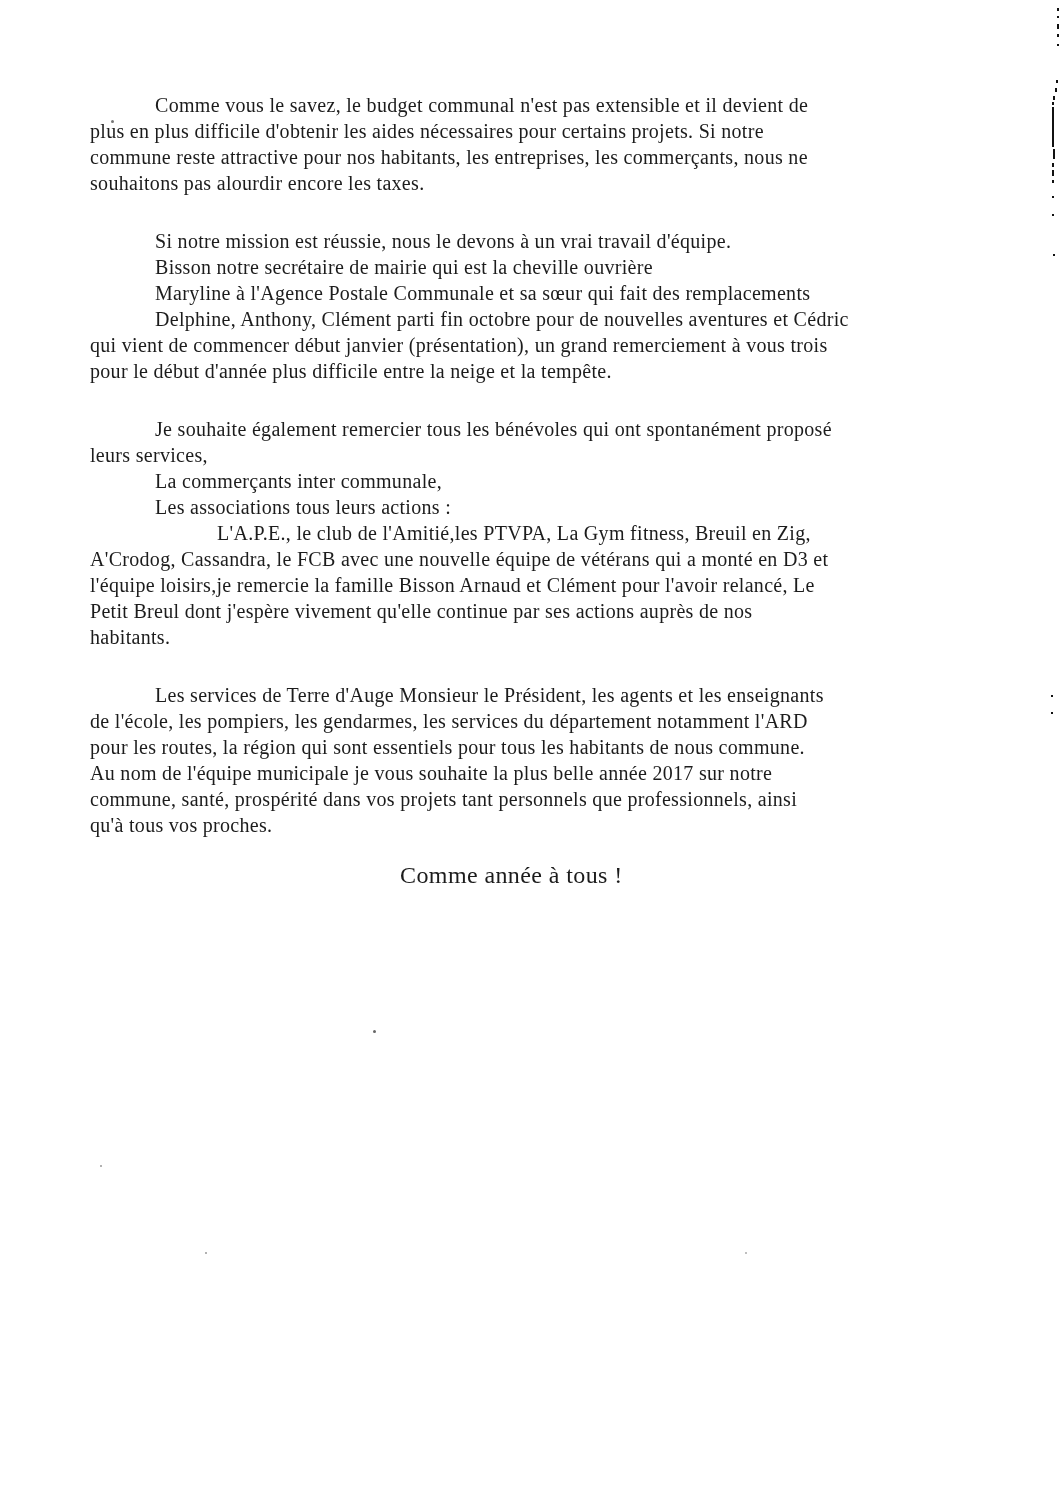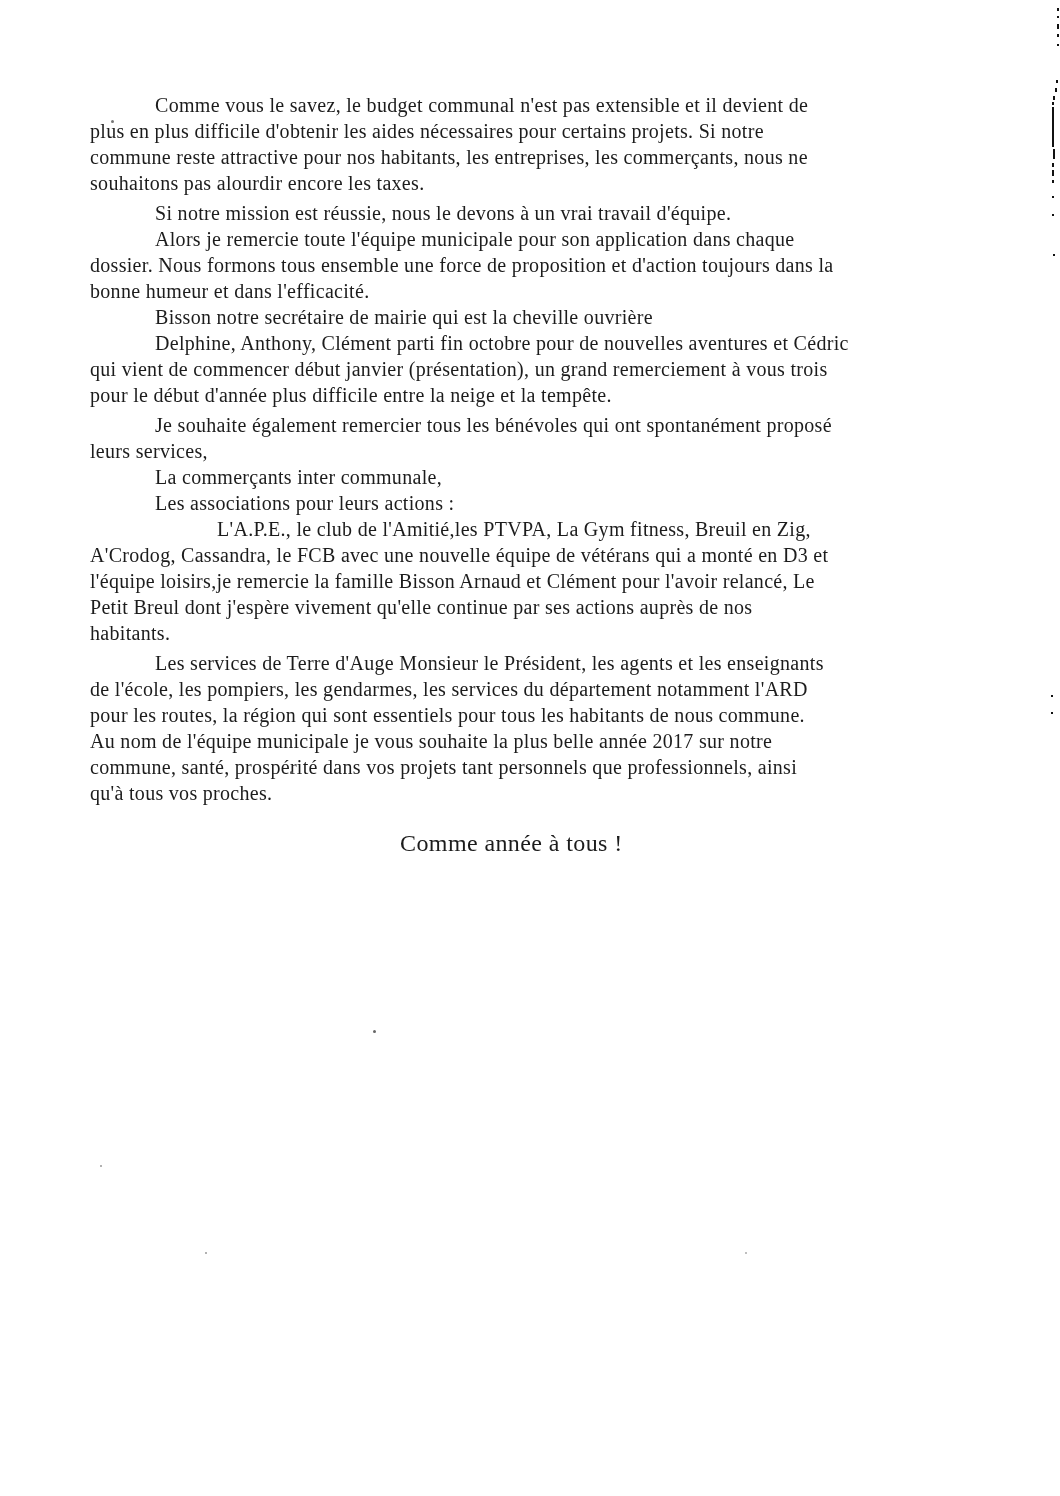--- a/index.html
+++ b/index.html
@@ -28,7 +28,7 @@
   }
   .ind1 { text-indent: 65px; }  
   .ind2 { text-indent: 127px; } 
-  .gap    { margin-top: 4px; } 
+  .gap    { margin-top: 32px; } 
   .gap-sm { margin-top: 14px; }
   .closing {
     margin: 22px 0 0 310px;

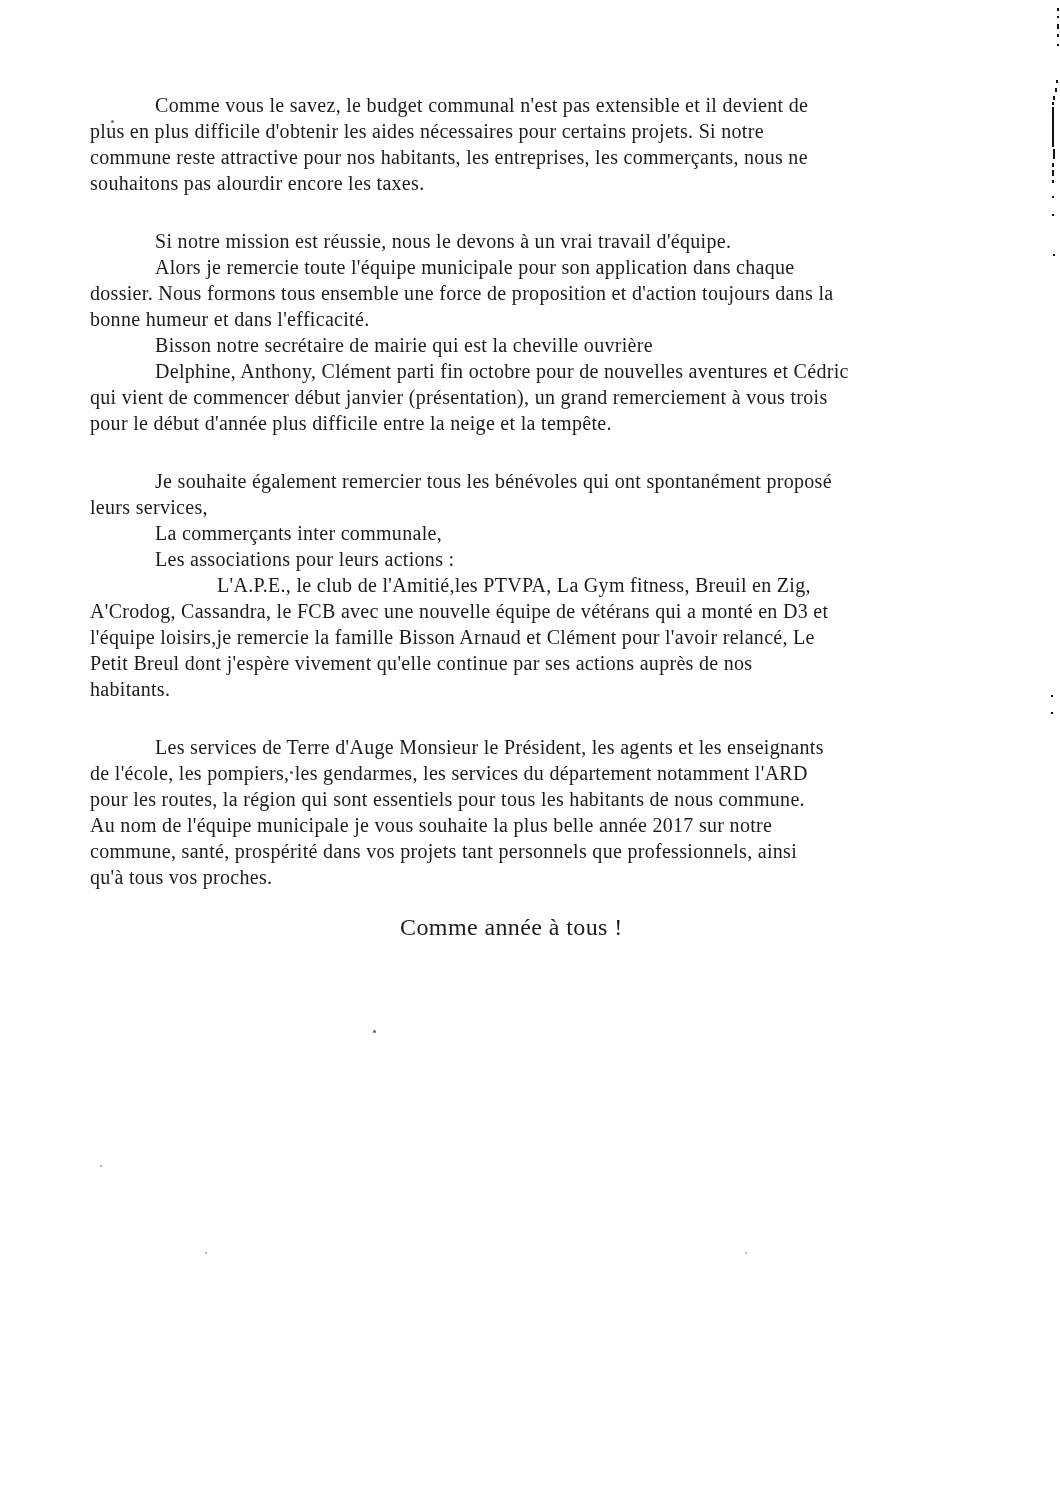--- a/index.html
+++ b/index.html
@@ -52,9 +52,6 @@
 commune reste attractive pour nos habitants, les entreprises, les commerçants, nous ne
 souhaitons pas alourdir encore les taxes.</p>
     <p class="blk ind1 gap">Si notre mission est réussie, nous le devons à un vrai travail d'équipe.</p>
-    <p class="blk ind1">Alors je remercie toute l'équipe municipale pour son application dans chaque
-dossier. Nous formons tous ensemble une force de proposition et d'action toujours dans la
-bonne humeur et dans l'efficacité.</p>
     <p class="blk ind1">Bisson notre secrétaire de mairie qui est la cheville ouvrière</p>
     <p class="blk ind1">Delphine, Anthony, Clément parti fin octobre pour de nouvelles aventures et Cédric
 qui vient de commencer début janvier (présentation), un grand remerciement à vous trois

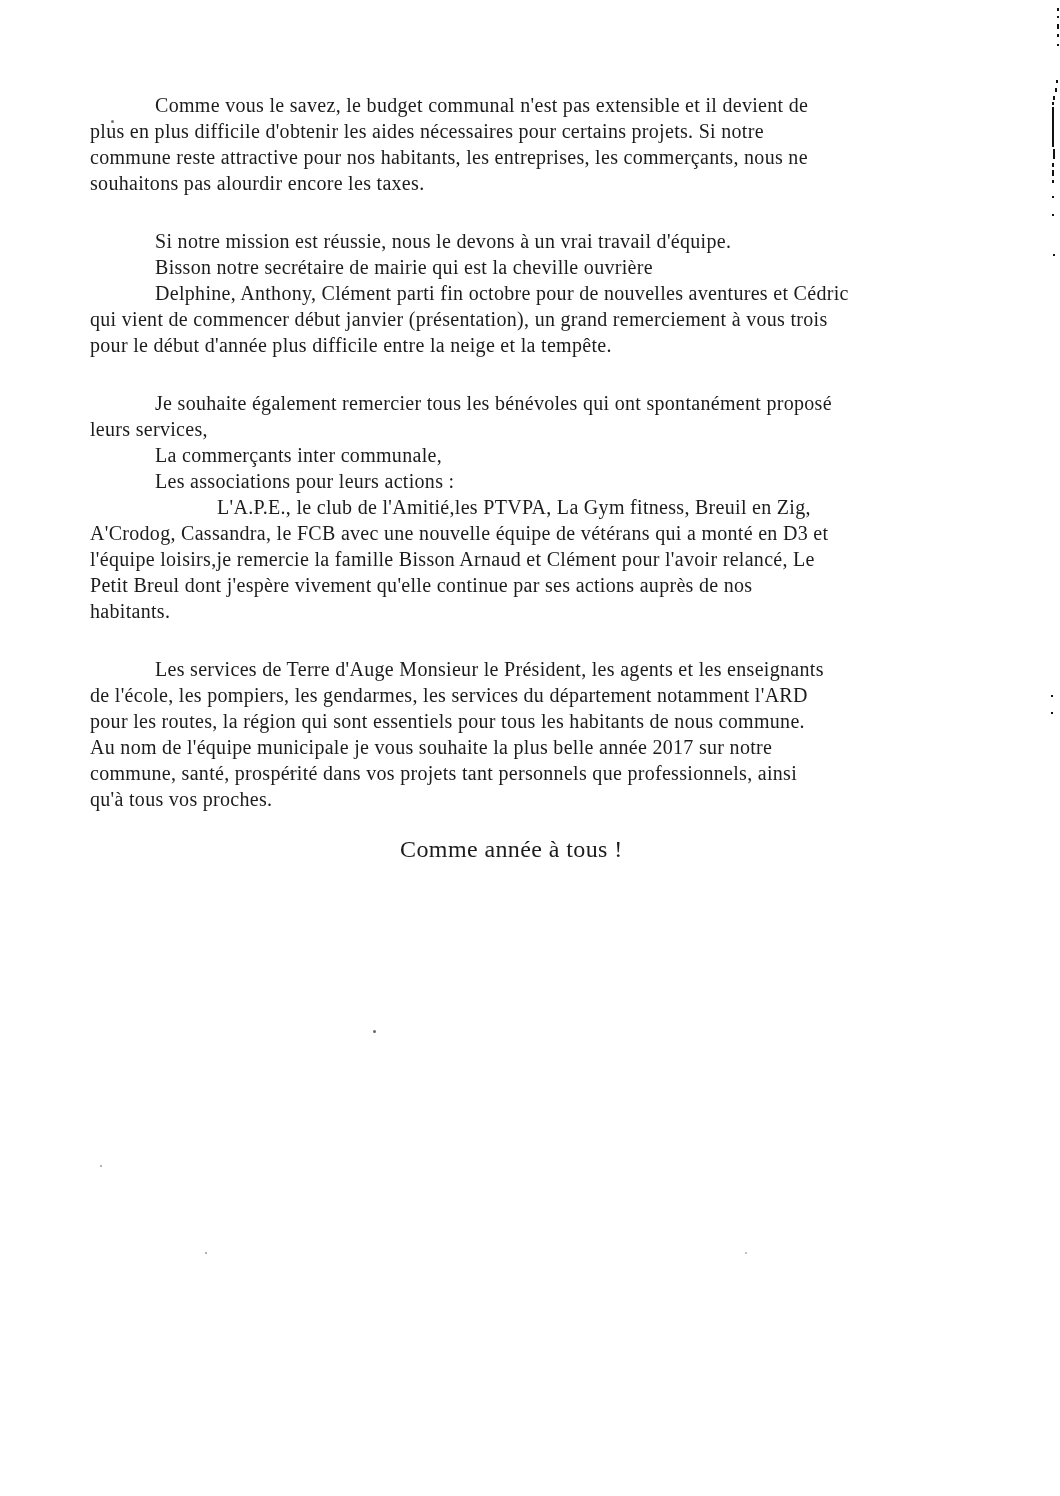--- a/index.html
+++ b/index.html
@@ -53,6 +53,7 @@
 souhaitons pas alourdir encore les taxes.</p>
     <p class="blk ind1 gap">Si notre mission est réussie, nous le devons à un vrai travail d'équipe.</p>
     <p class="blk ind1">Bisson notre secrétaire de mairie qui est la cheville ouvrière</p>
+    <p class="blk ind1">Maryline à l'Agence Postale Communale et sa sœur qui fait des remplacements</p>
     <p class="blk ind1">Delphine, Anthony, Clément parti fin octobre pour de nouvelles aventures et Cédric
 qui vient de commencer début janvier (présentation), un grand remerciement à vous trois
 pour le début d'année plus difficile entre la neige et la tempête.</p>

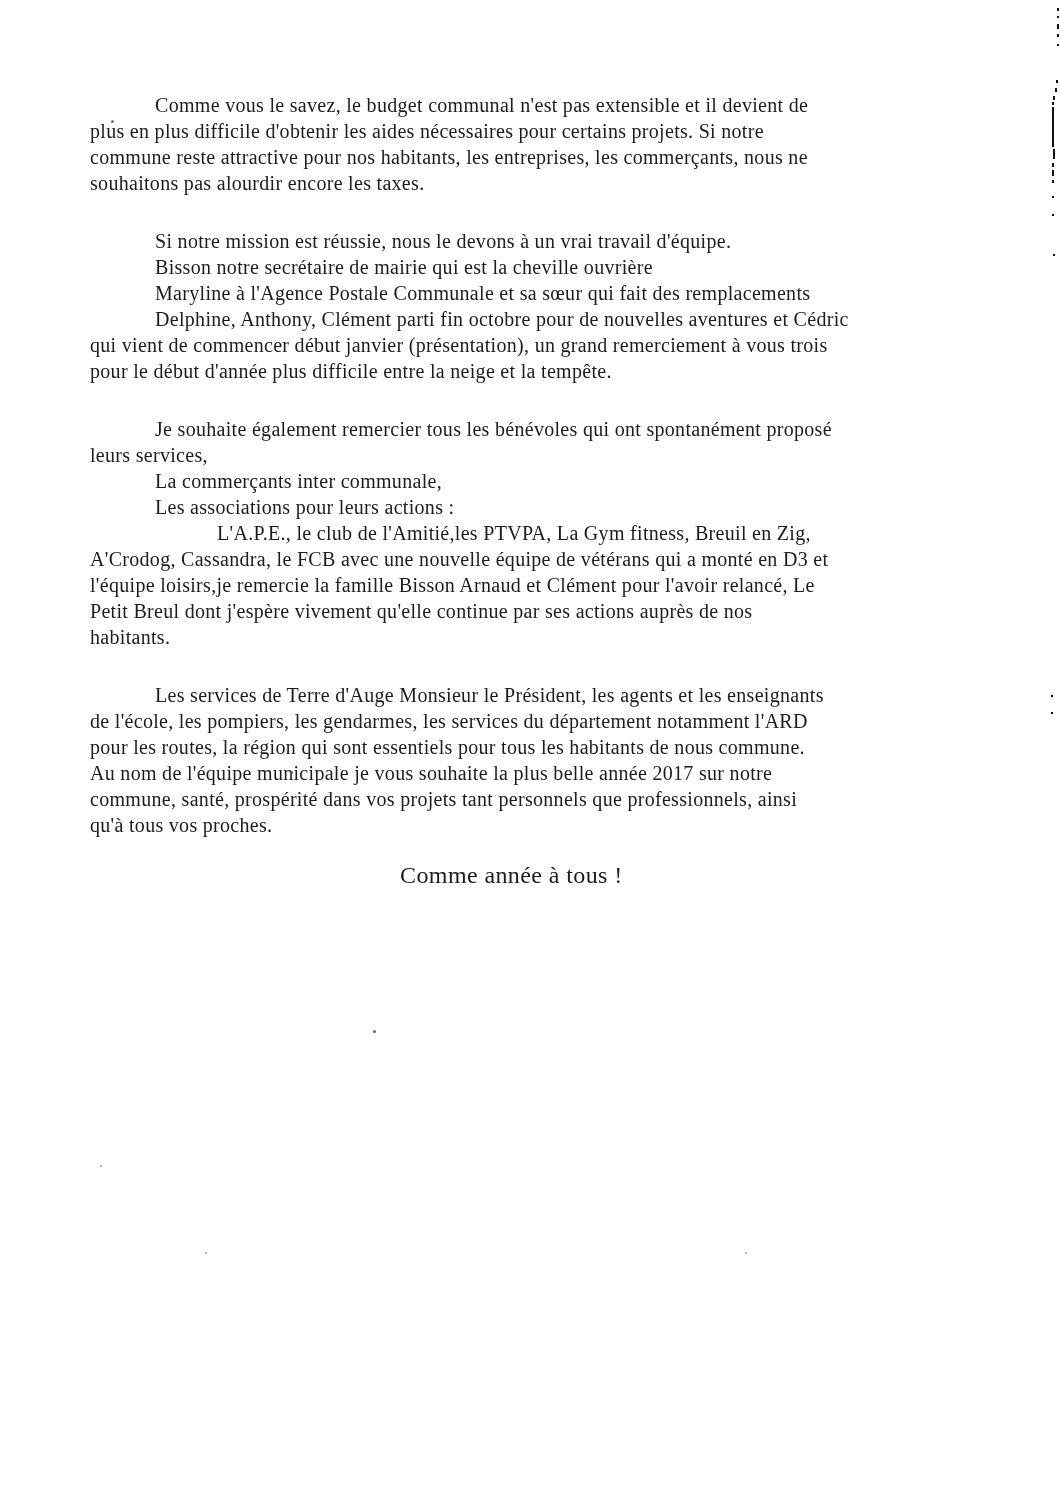--- a/index.html
+++ b/index.html
@@ -60,7 +60,7 @@
     <p class="blk ind1 gap">Je souhaite également remercier tous les bénévoles qui ont spontanément proposé
 leurs services,</p>
     <p class="blk ind1">La commerçants inter communale,</p>
-    <p class="blk ind1">Les associations pour leurs actions :</p>
+    <p class="blk ind1">Les associations tous leurs actions :</p>
     <p class="blk ind2">L'A.P.E., le club de l'Amitié,les PTVPA, La Gym fitness, Breuil en Zig,
 A'Crodog, Cassandra, le FCB avec une nouvelle équipe de vétérans qui a monté en D3 et
 l'équipe loisirs,je remercie la famille Bisson Arnaud et Clément pour l'avoir relancé, Le

